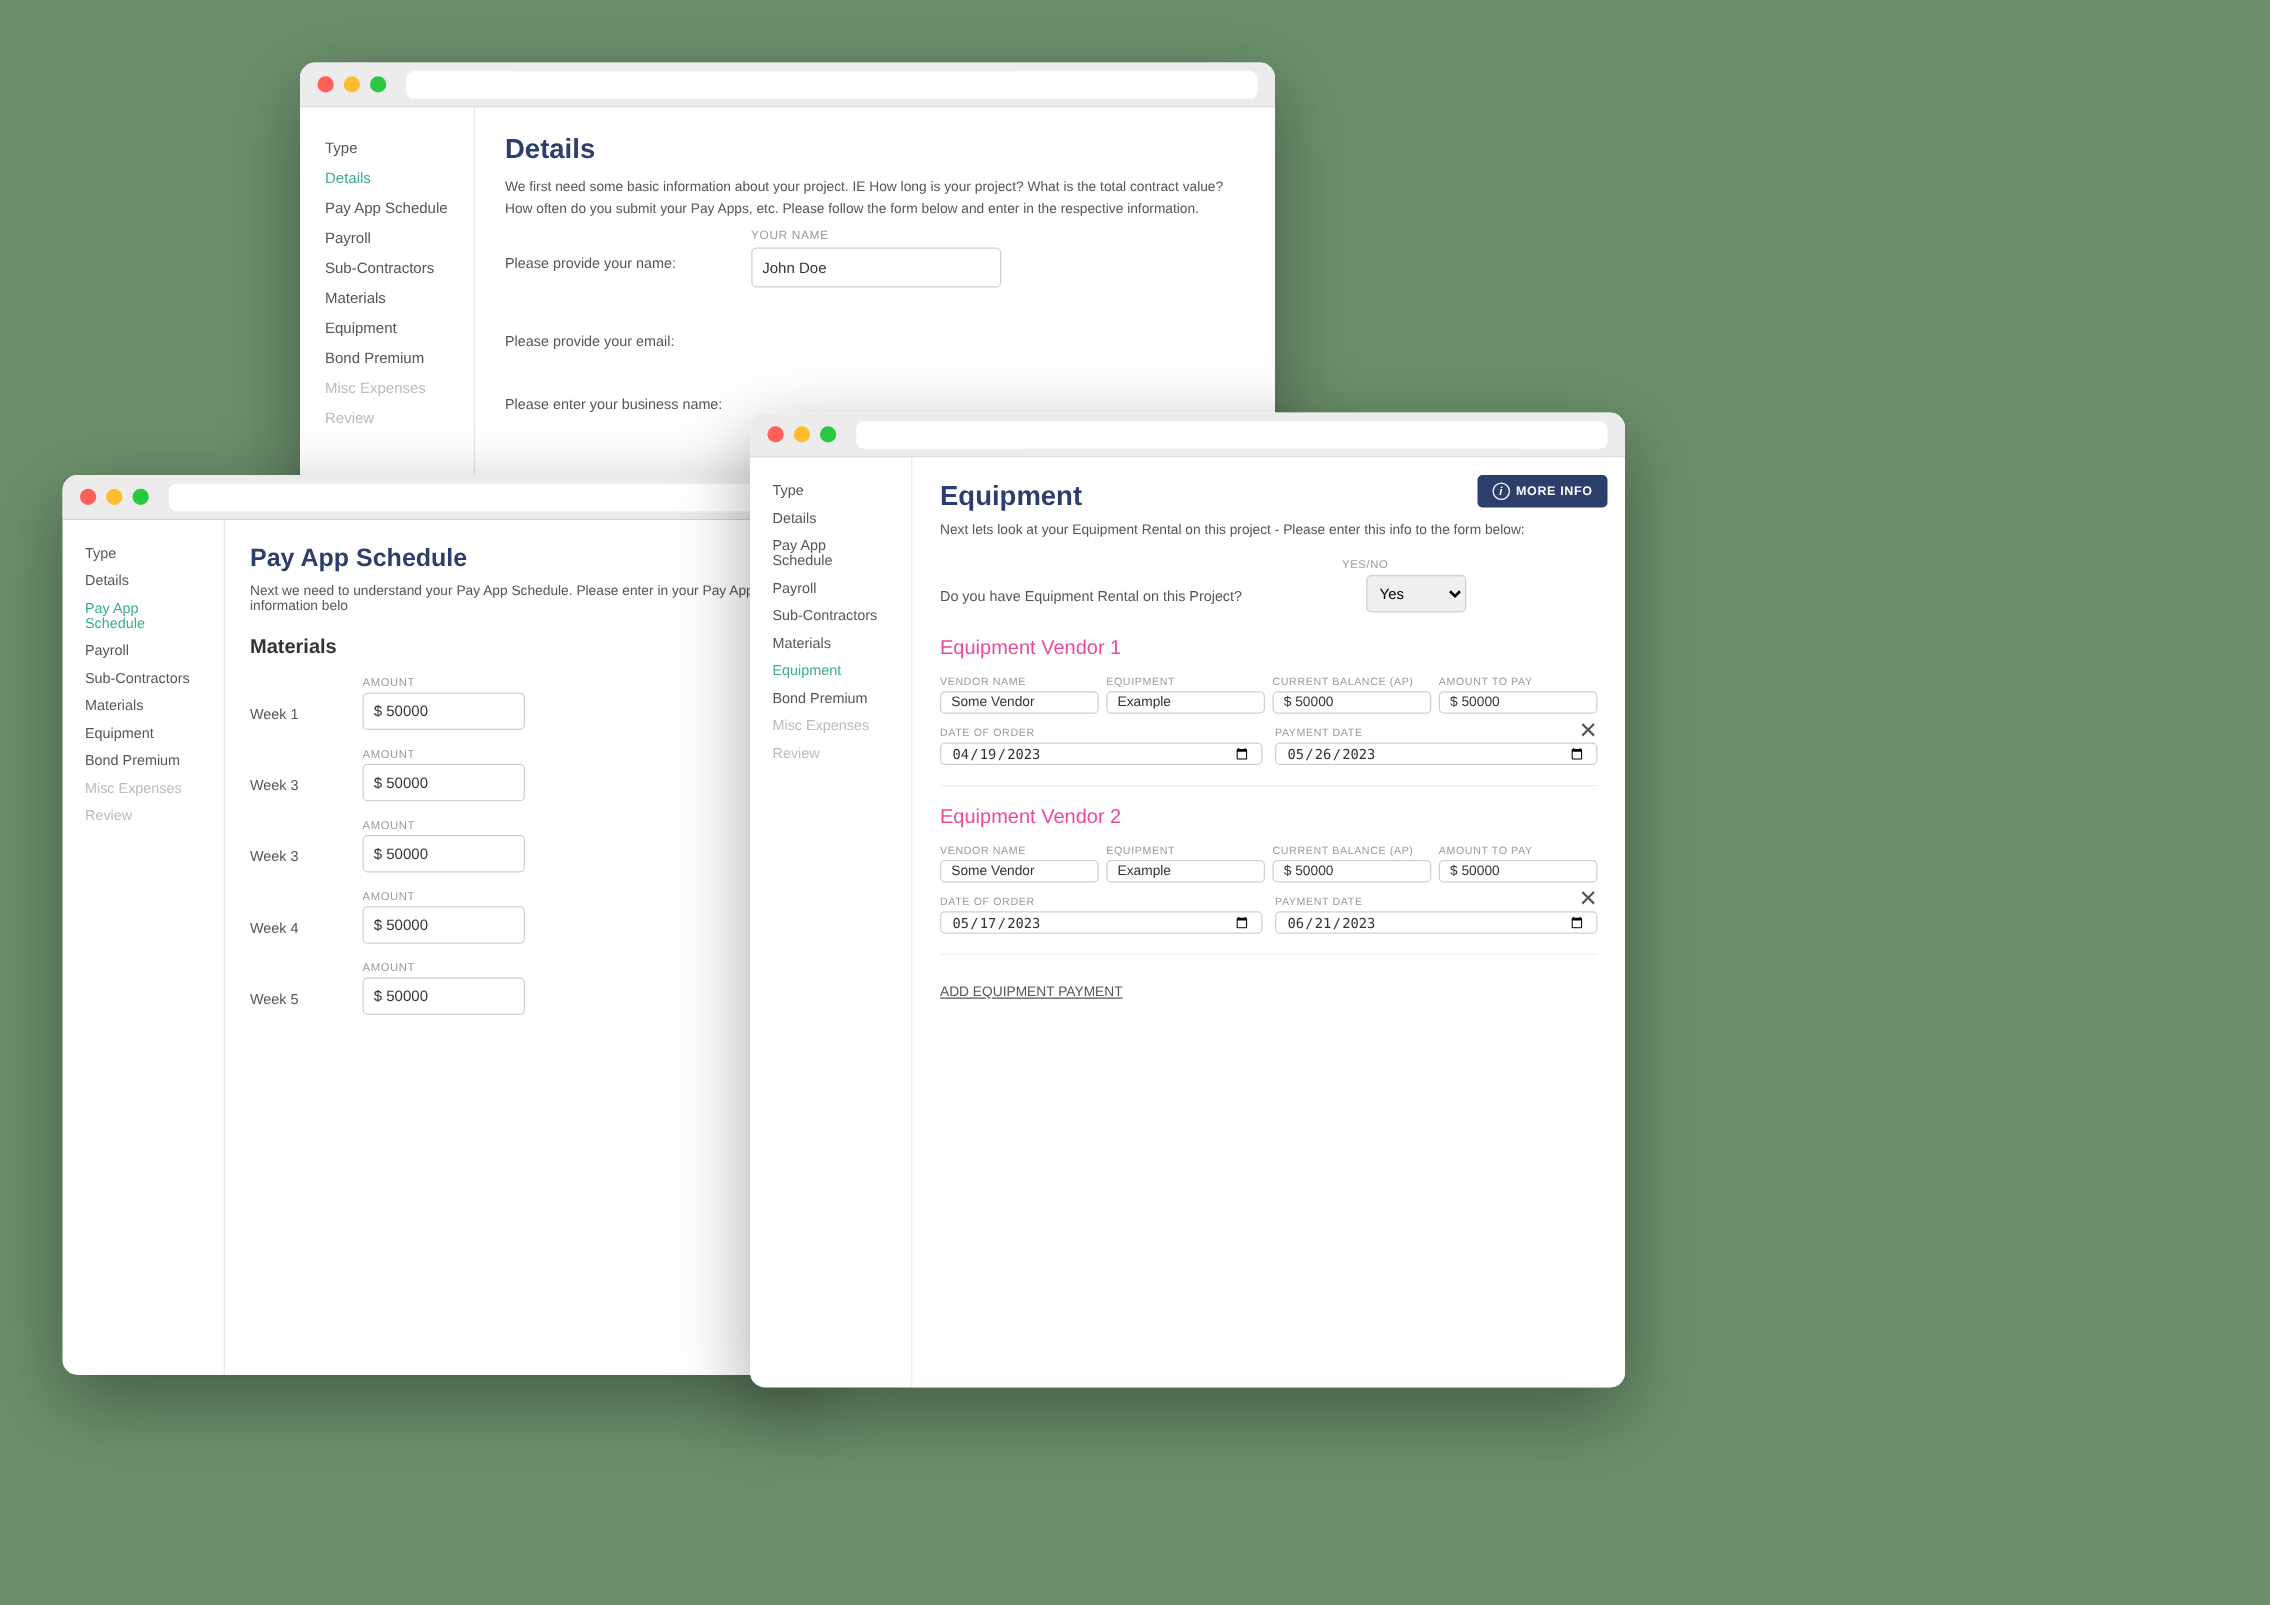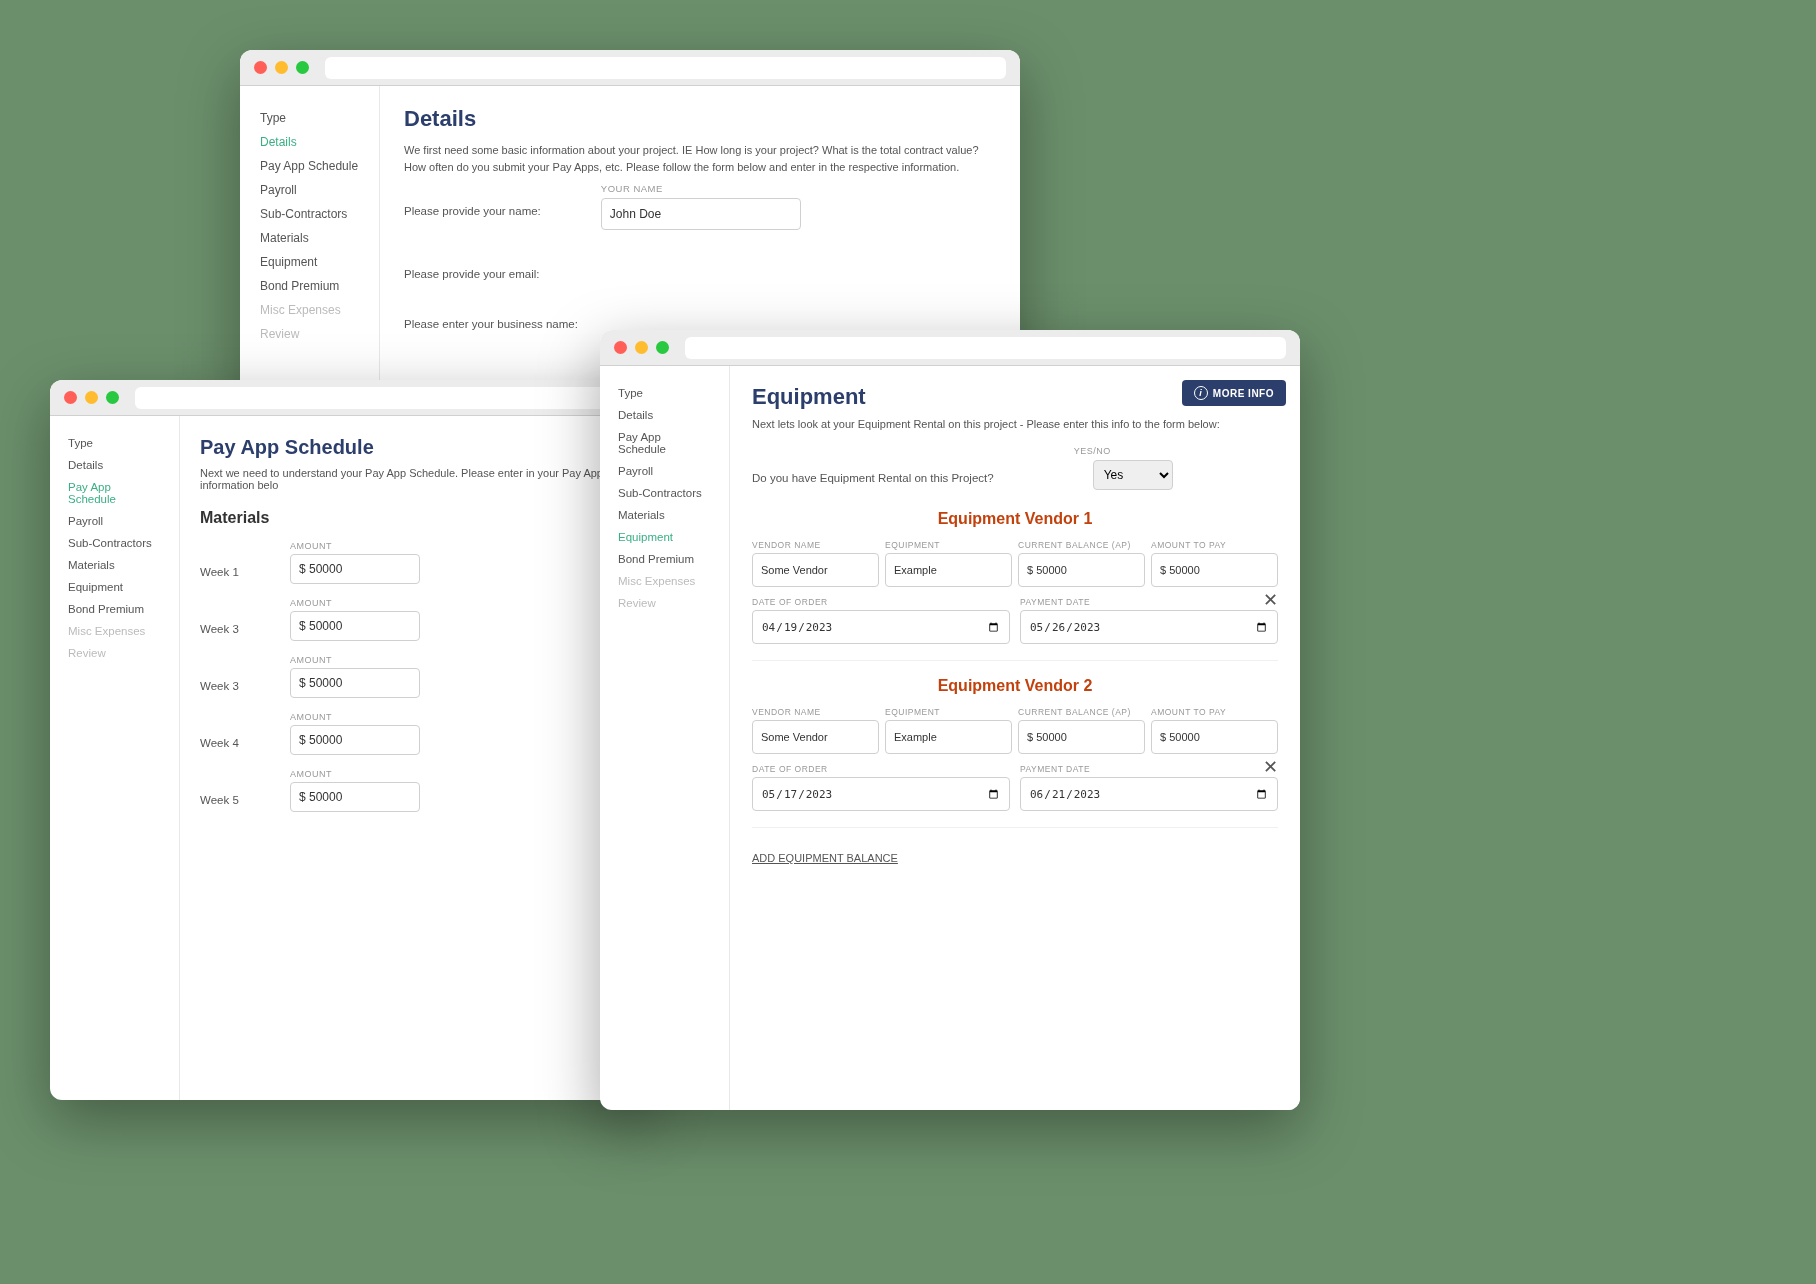--- a/index.html
+++ b/index.html
@@ -331,10 +331,9 @@
     }
     .vendor-section h2 {
       font-size: 16px;
-      font-weight: 700;
-      color: #c2410c;
+      font-weight: 400;
+      color: #ec4899;
       margin-bottom: 12px;
-      text-align: center;
     }
     .vendor-fields {
       display: grid;

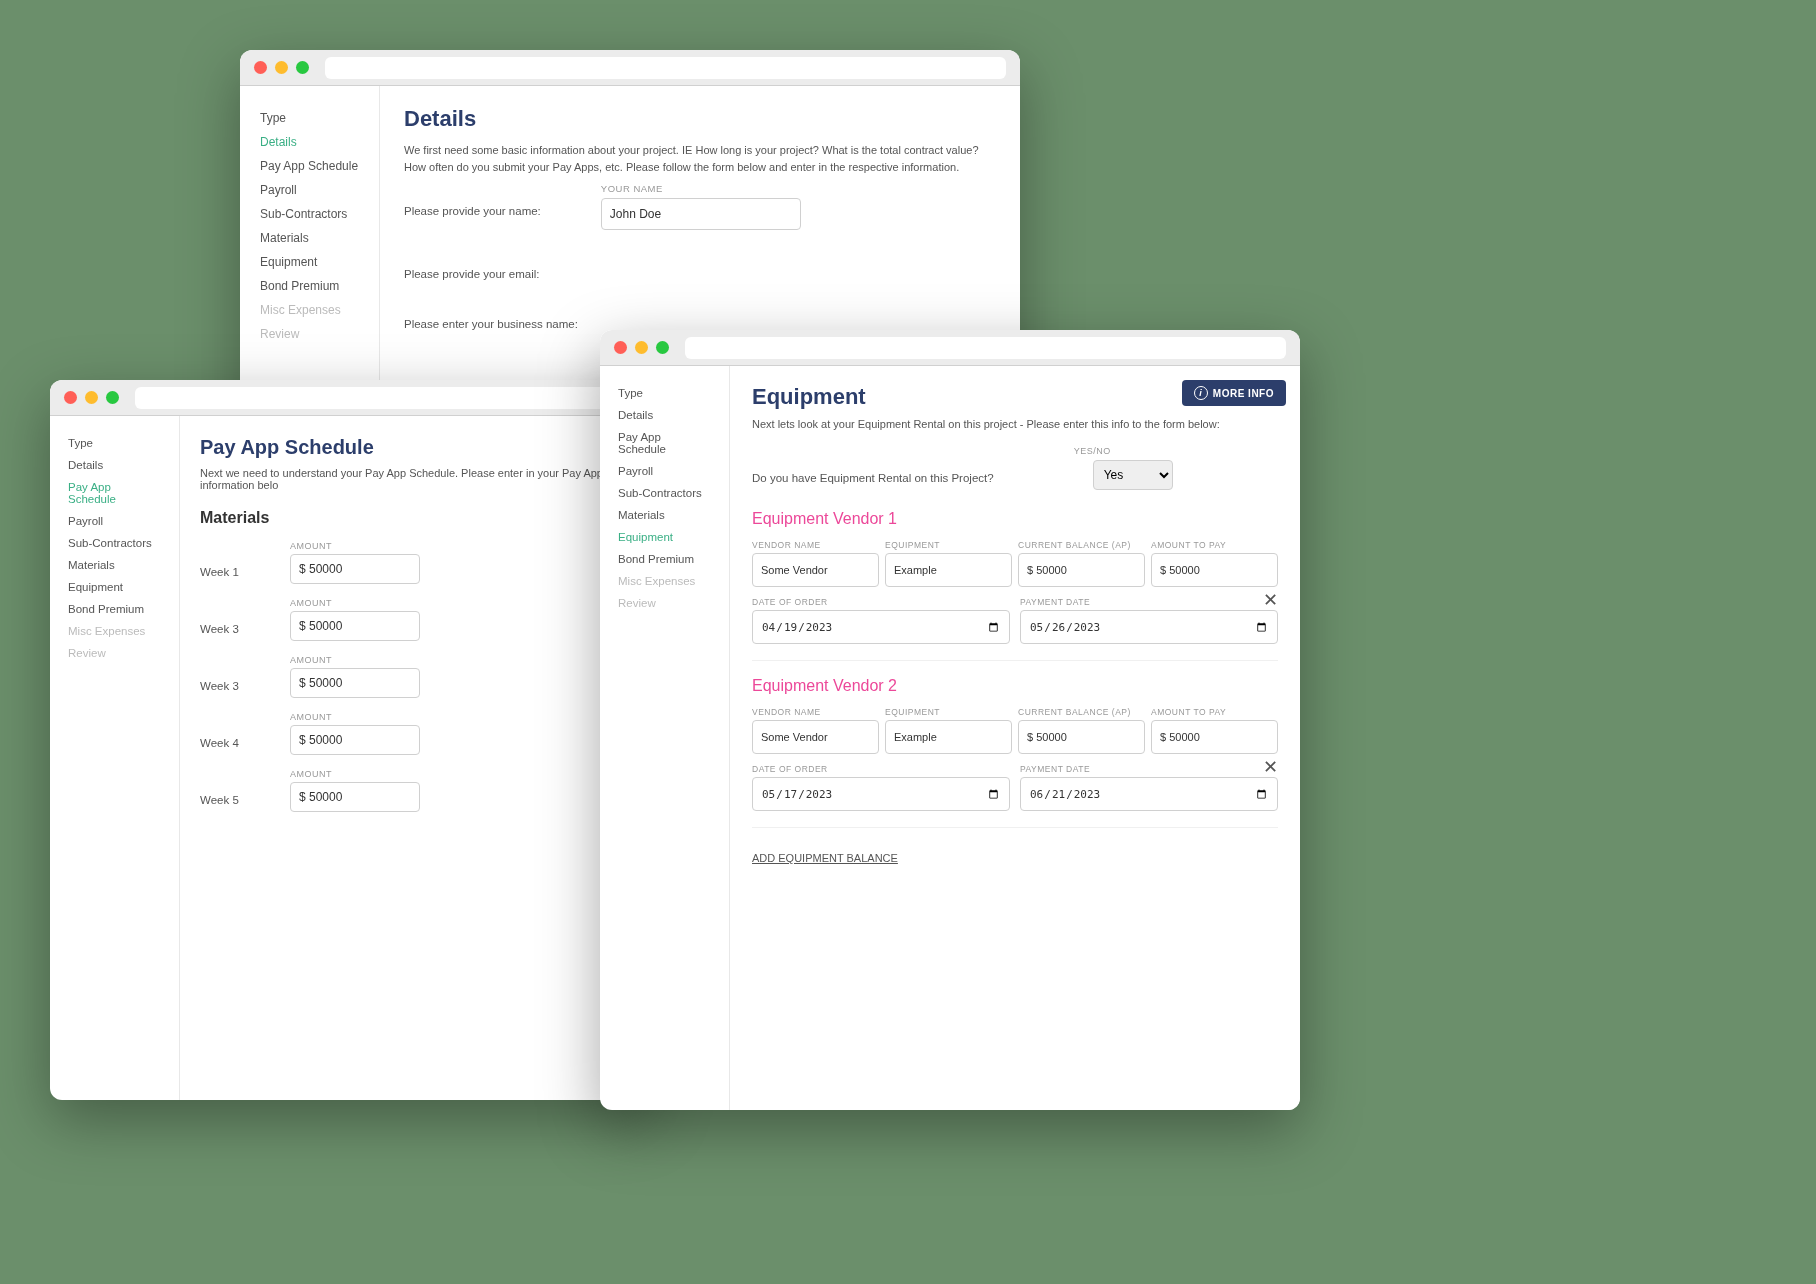--- a/index.html
+++ b/index.html
@@ -360,7 +360,7 @@
     }
     .field-group input {
       width: 100%;
-      height: 34px;
+      height: 18px;
       border: 1px solid #d0d0d0;
       border-radius: 4px;
       padding: 0 8px;

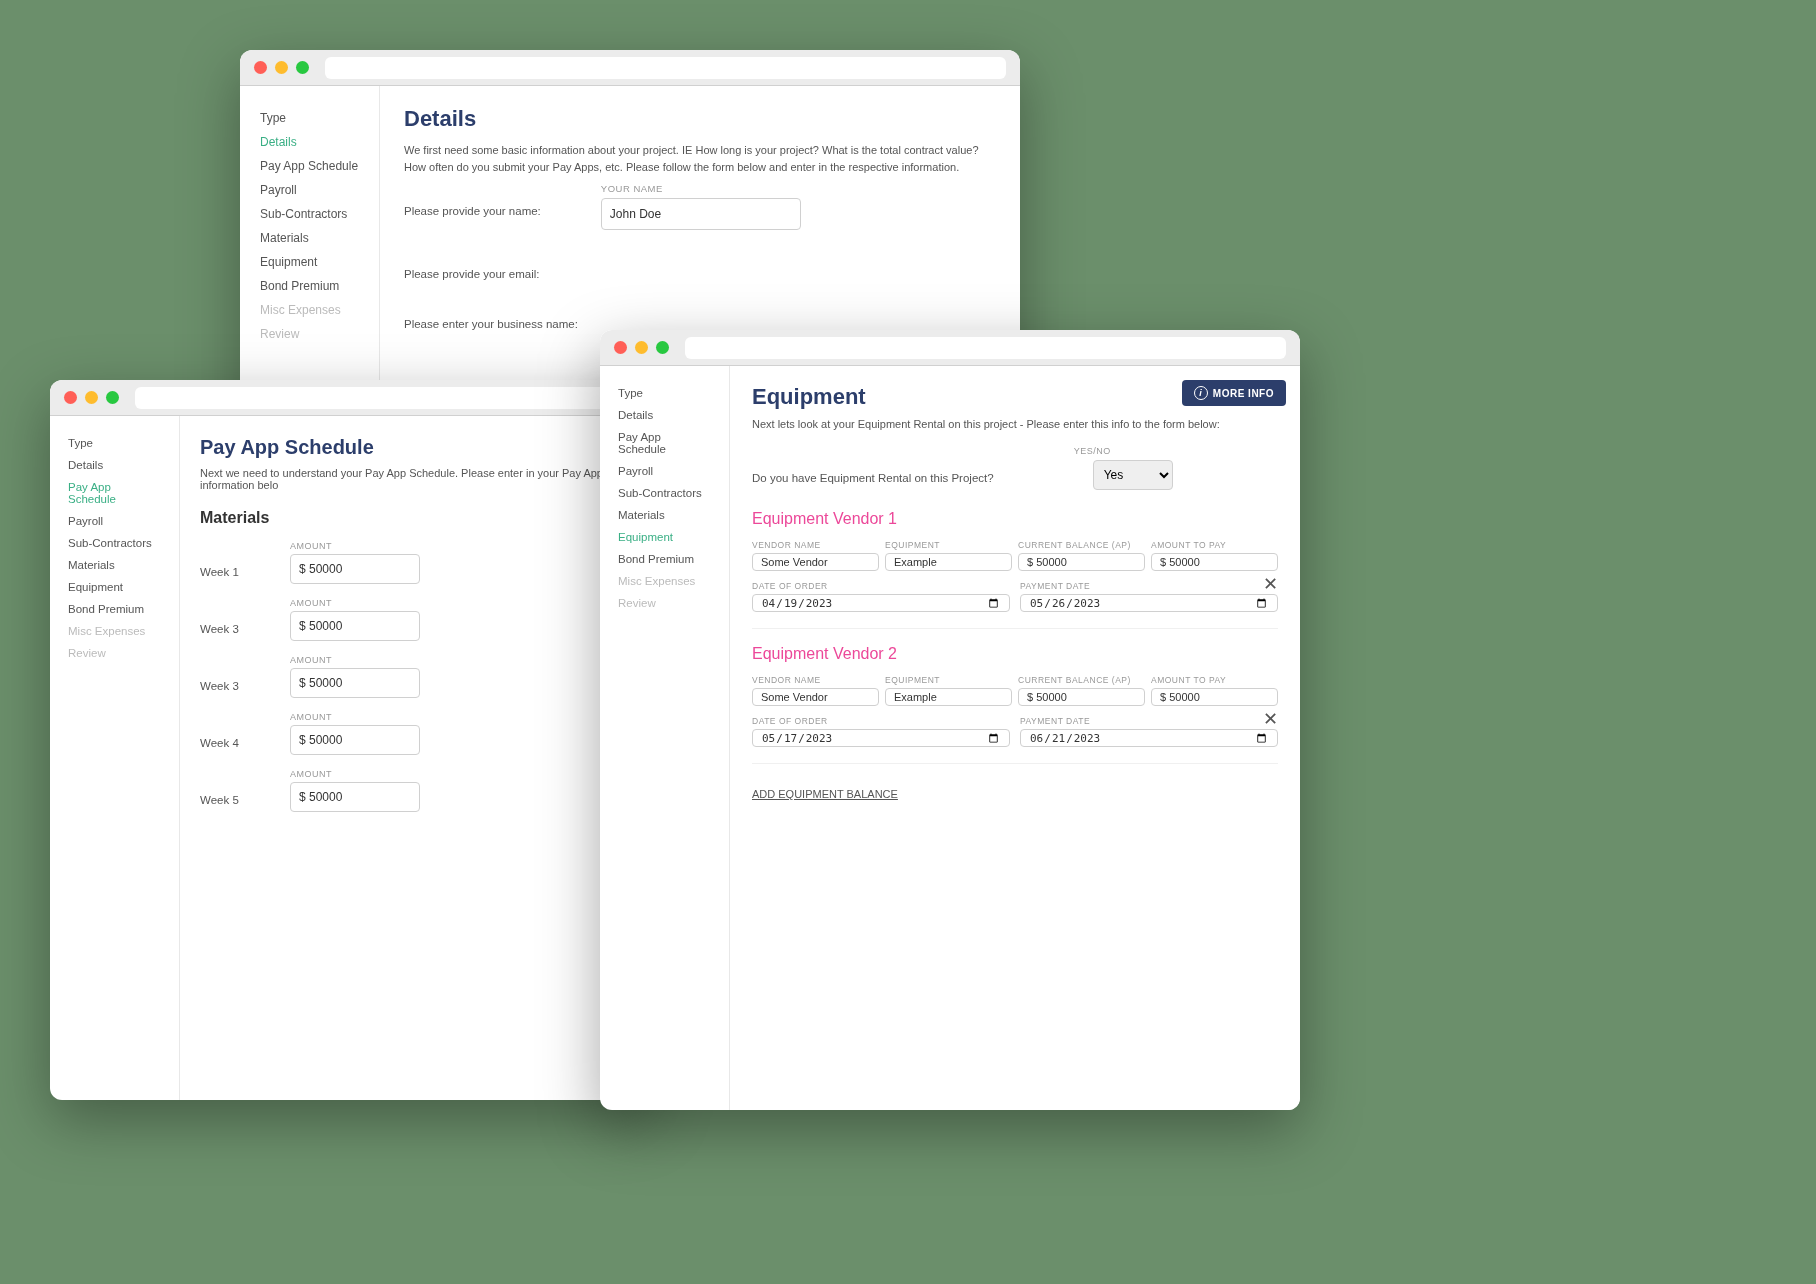--- a/index.html
+++ b/index.html
@@ -622,7 +622,7 @@
           </div>
         </div>
 
-        <button class="add-vendor-btn">ADD EQUIPMENT BALANCE</button>
+        <button class="add-vendor-btn">ADD EQUIPMENT PAYMENT</button>
       </div>
     </div>
   </div>

